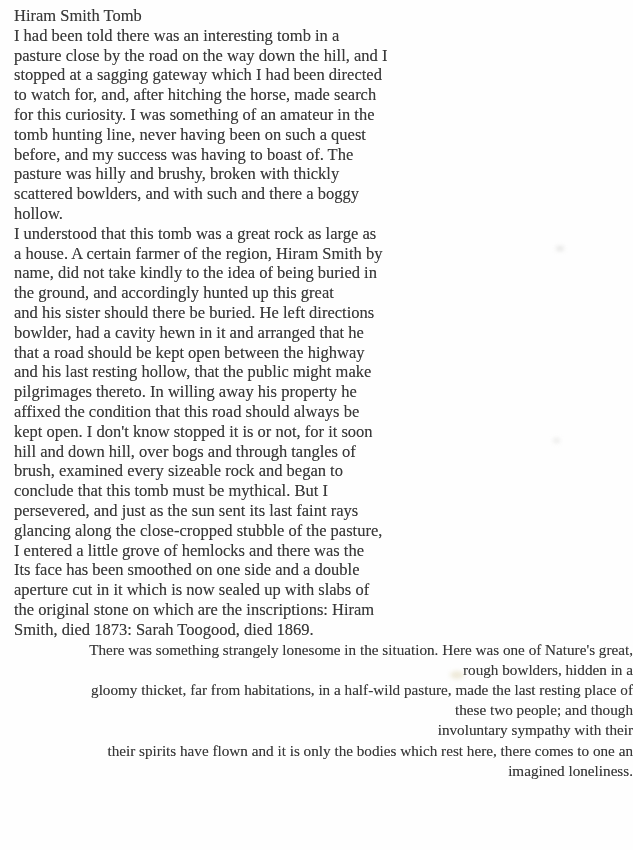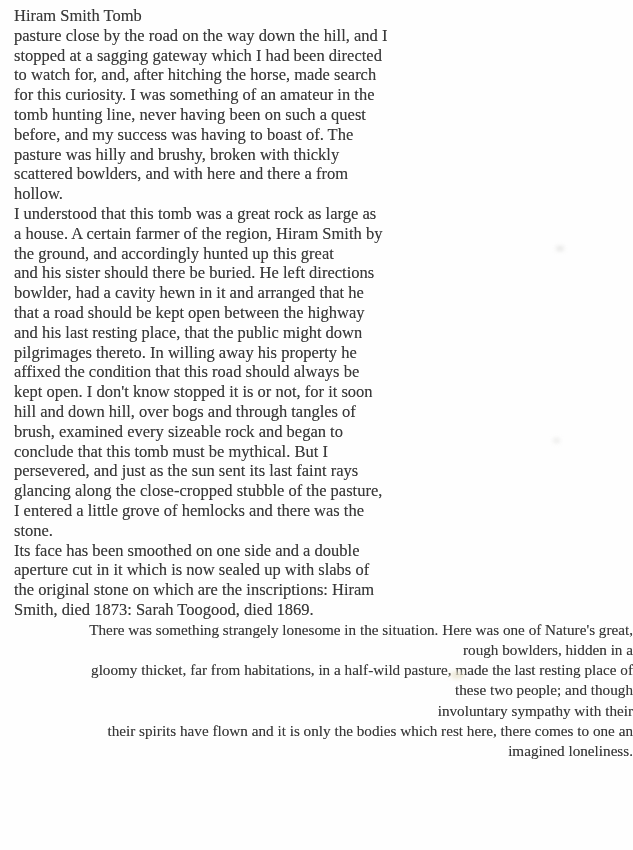--- a/index.html
+++ b/index.html
@@ -73,6 +73,7 @@
   <div class="title-line">Hiram Smith Tomb</div>
 
   <div class="narrow">
+      <div class="line">I had been told there was an interesting tomb in a</div>
       <div class="line">pasture close by the road on the way down the hill, and I</div>
       <div class="line">stopped at a sagging gateway which I had been directed</div>
       <div class="line">to watch for, and, after hitching the horse, made search</div>

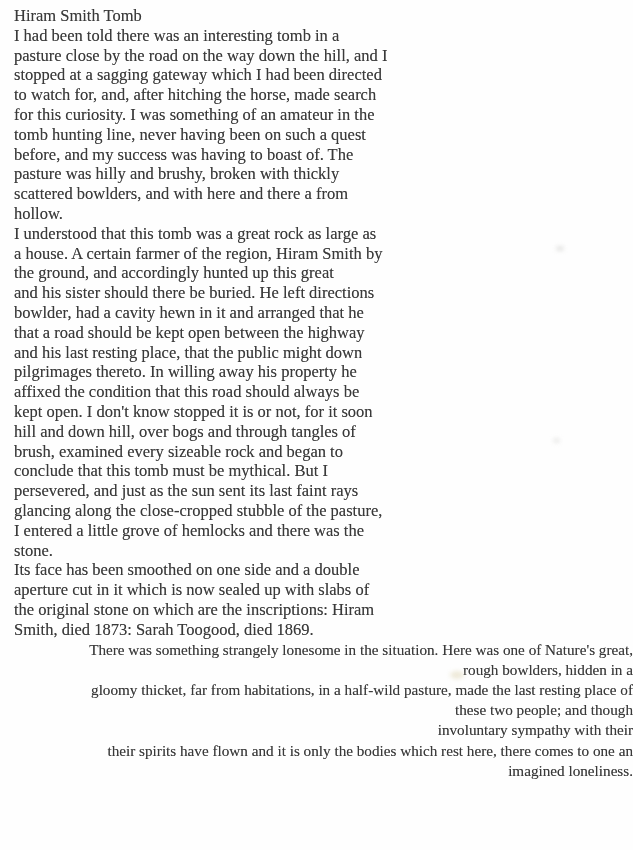--- a/index.html
+++ b/index.html
@@ -81,7 +81,7 @@
       <div class="line">tomb hunting line, never having been on such a quest</div>
       <div class="line">before, and my success was having to boast of. The</div>
       <div class="line">pasture was hilly and brushy, broken with thickly</div>
-      <div class="line">scattered bowlders, and with here and there a from</div>
+      <div class="line">scattered bowlders, and with such and there a boggy</div>
       <div class="line">hollow.</div>
       <div class="line">I understood that this tomb was a great rock as large as</div>
       <div class="line">a house. A certain farmer of the region, Hiram Smith by</div>

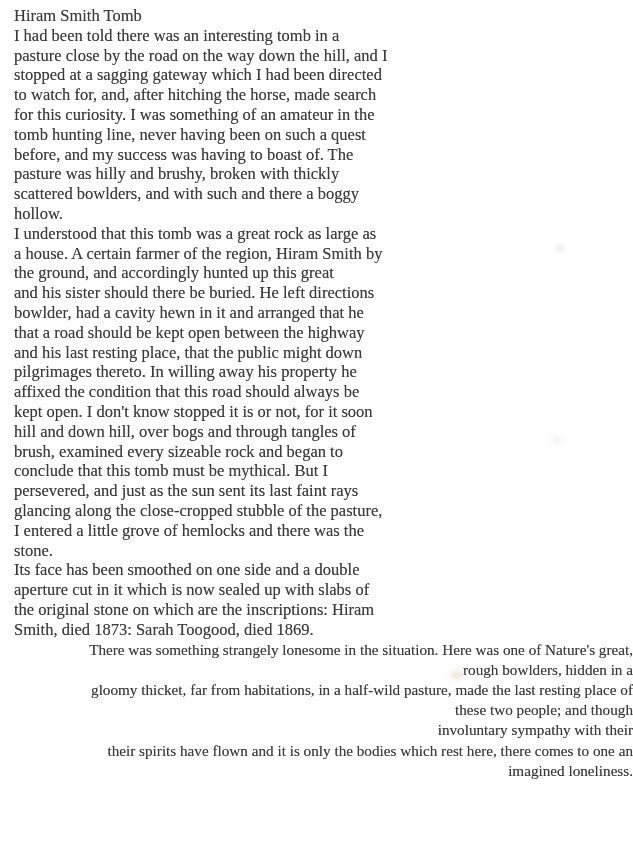--- a/index.html
+++ b/index.html
@@ -85,6 +85,7 @@
       <div class="line">hollow.</div>
       <div class="line">I understood that this tomb was a great rock as large as</div>
       <div class="line">a house. A certain farmer of the region, Hiram Smith by</div>
+      <div class="line">name, did not take kindly to the idea of being buried in</div>
       <div class="line">the ground, and accordingly hunted up this great</div>
       <div class="line">and his sister should there be buried. He left directions</div>
       <div class="line">bowlder, had a cavity hewn in it and arranged that he</div>

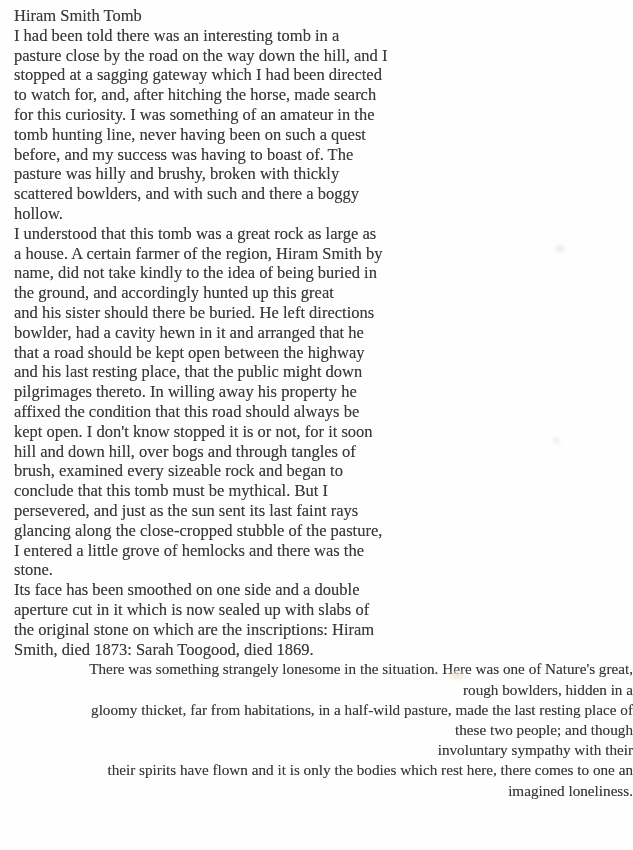--- a/index.html
+++ b/index.html
@@ -90,7 +90,7 @@
       <div class="line">and his sister should there be buried. He left directions</div>
       <div class="line">bowlder, had a cavity hewn in it and arranged that he</div>
       <div class="line">that a road should be kept open between the highway</div>
-      <div class="line">and his last resting place, that the public might down</div>
+      <div class="line">and his last resting hollow, that the public might make</div>
       <div class="line">pilgrimages thereto. In willing away his property he</div>
       <div class="line">affixed the condition that this road should always be</div>
       <div class="line">kept open. I don't know stopped it is or not, for it soon</div>

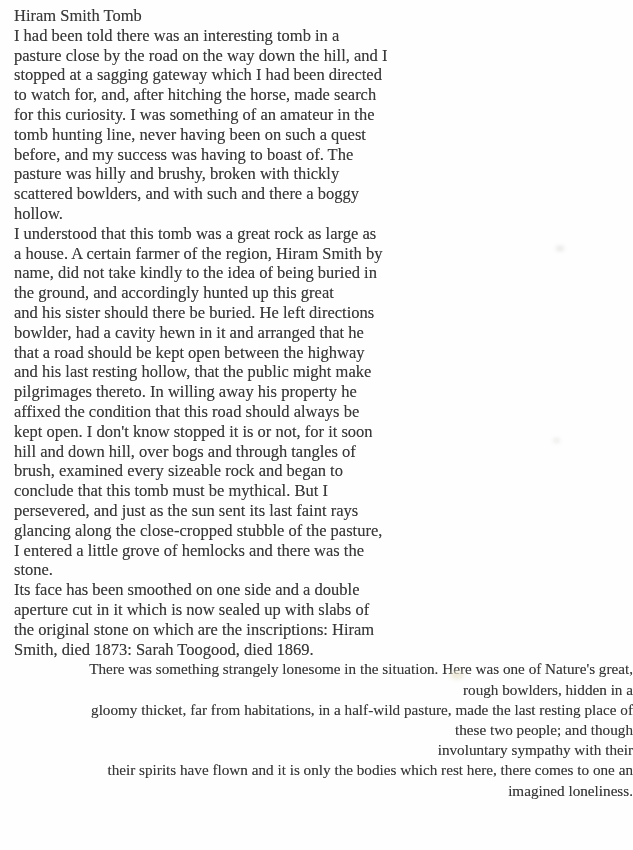--- a/index.html
+++ b/index.html
@@ -100,7 +100,6 @@
       <div class="line">persevered, and just as the sun sent its last faint rays</div>
       <div class="line">glancing along the close-cropped stubble of the pasture,</div>
       <div class="line">I entered a little grove of hemlocks and there was the</div>
-      <div class="line">stone.</div>
       <div class="line">Its face has been smoothed on one side and a double</div>
       <div class="line">aperture cut in it which is now sealed up with slabs of</div>
       <div class="line">the original stone on which are the inscriptions: Hiram</div>

